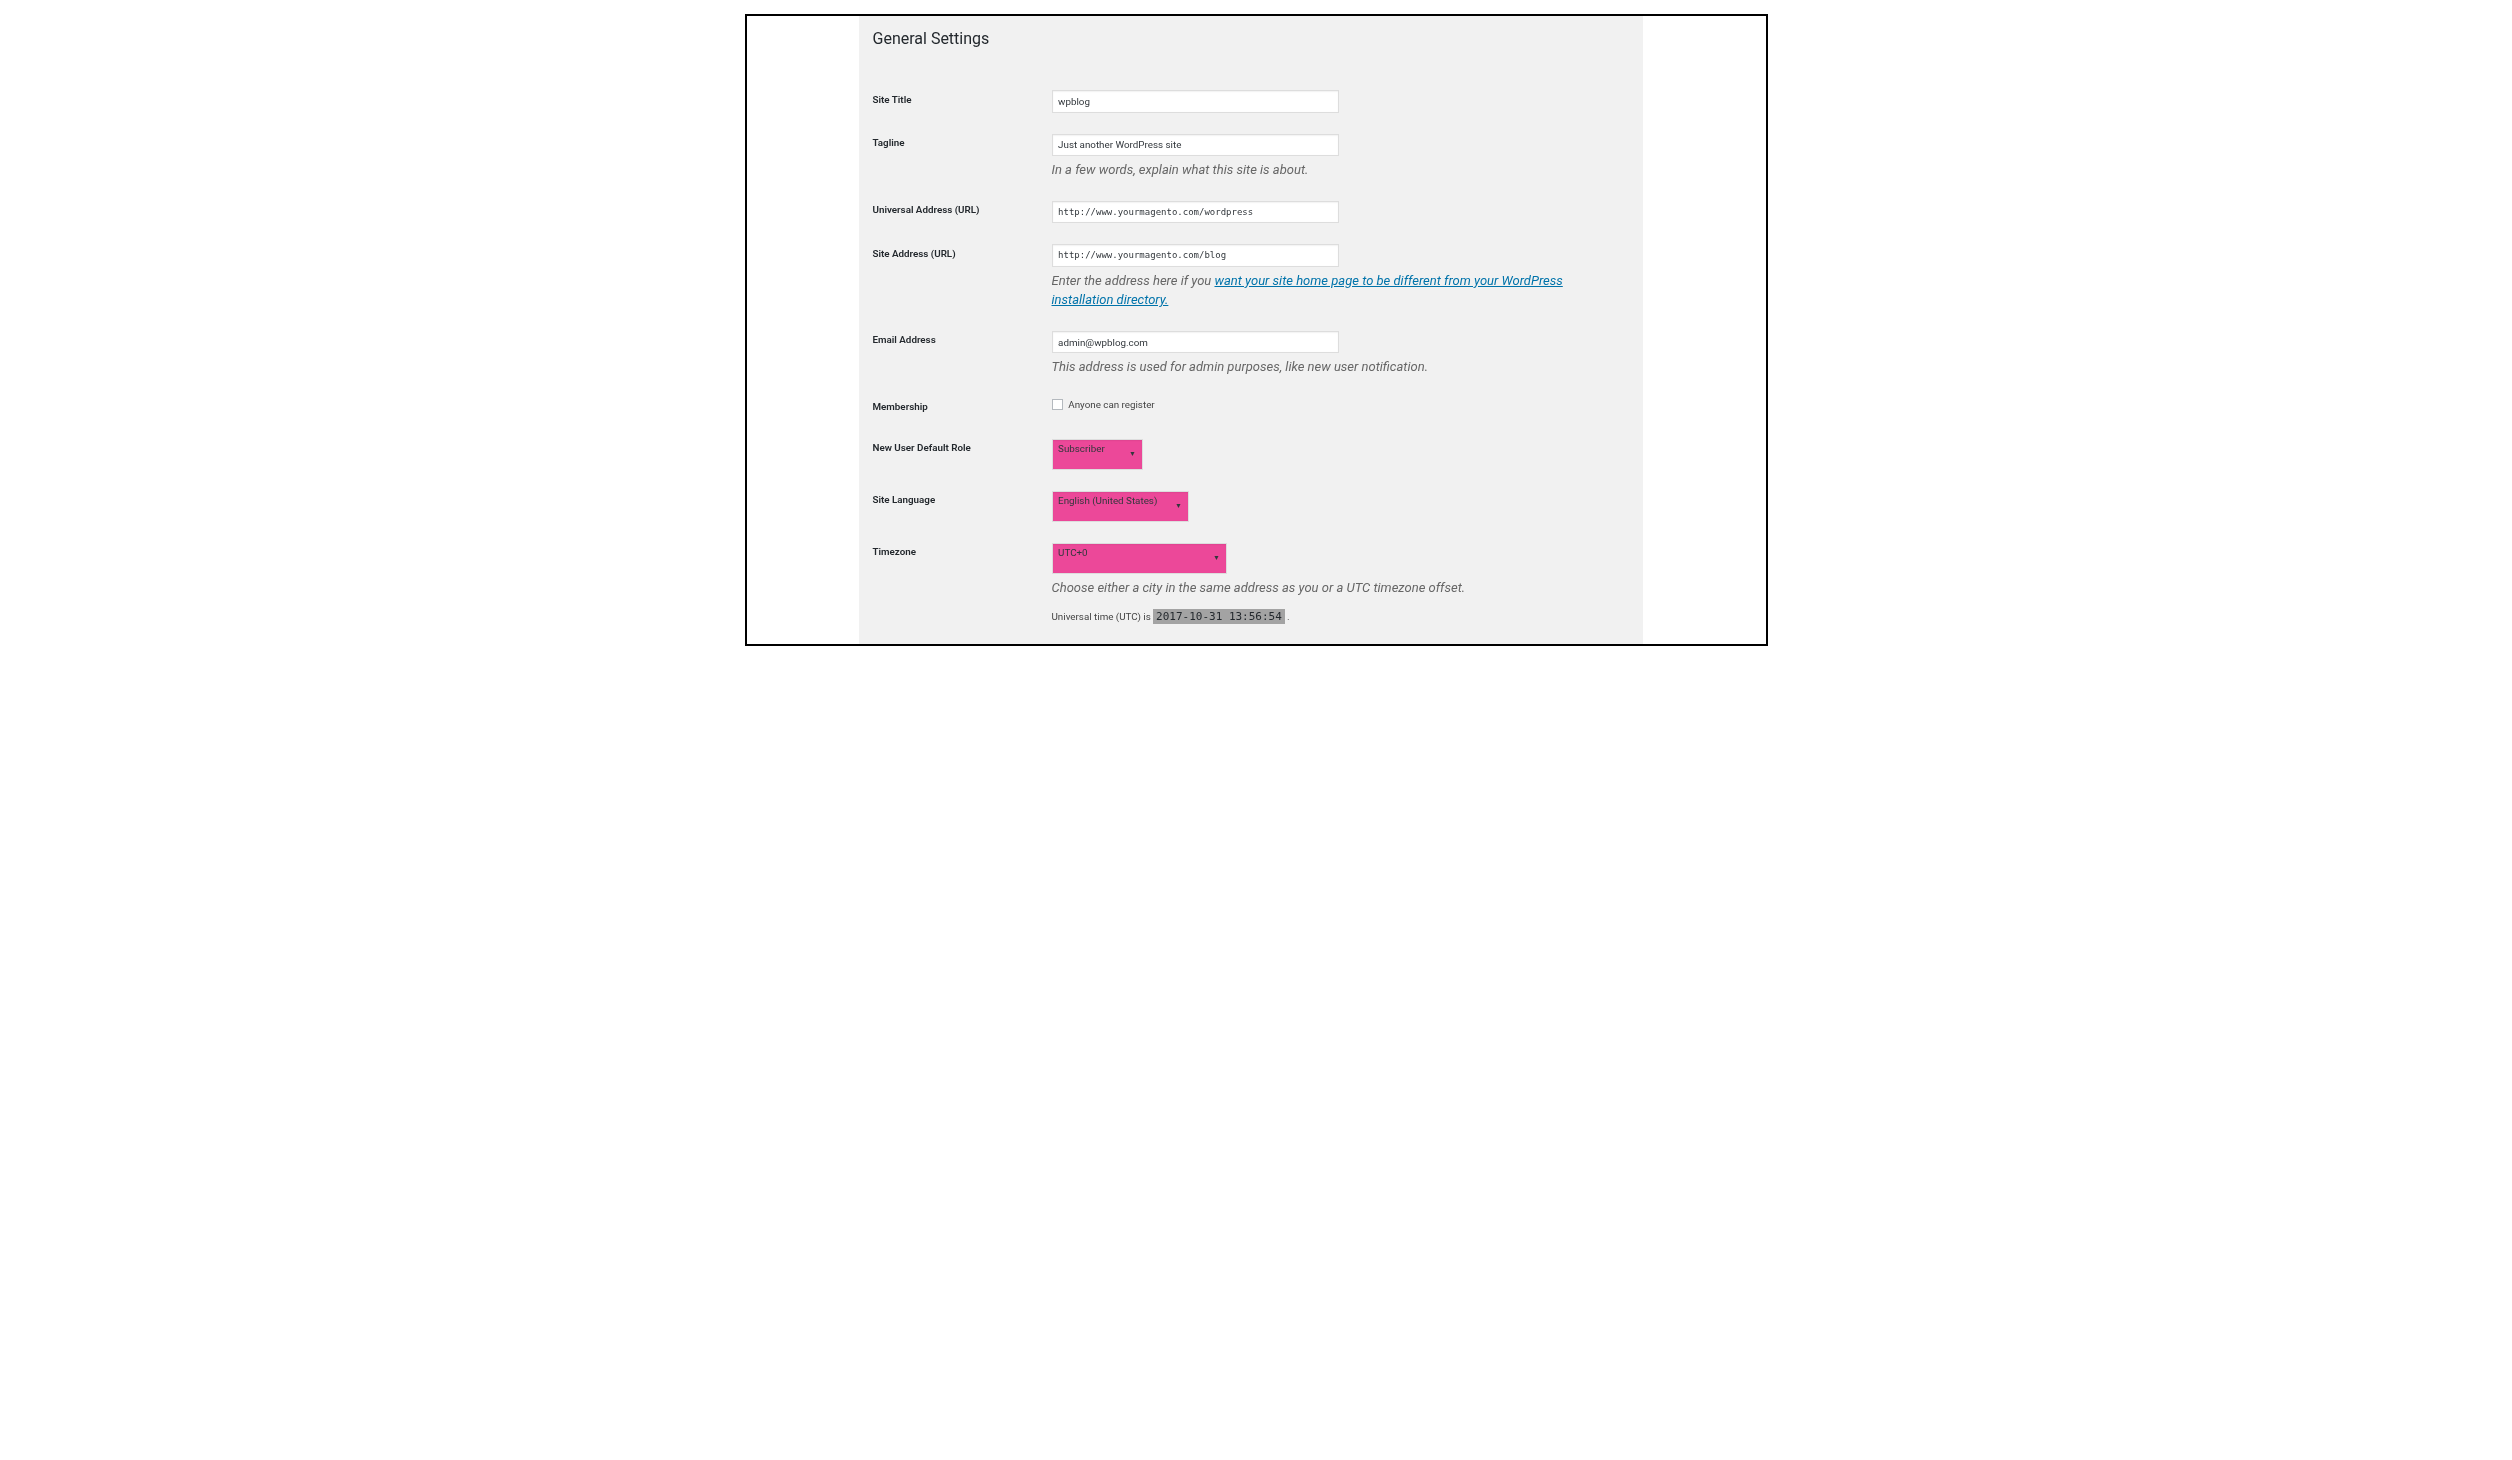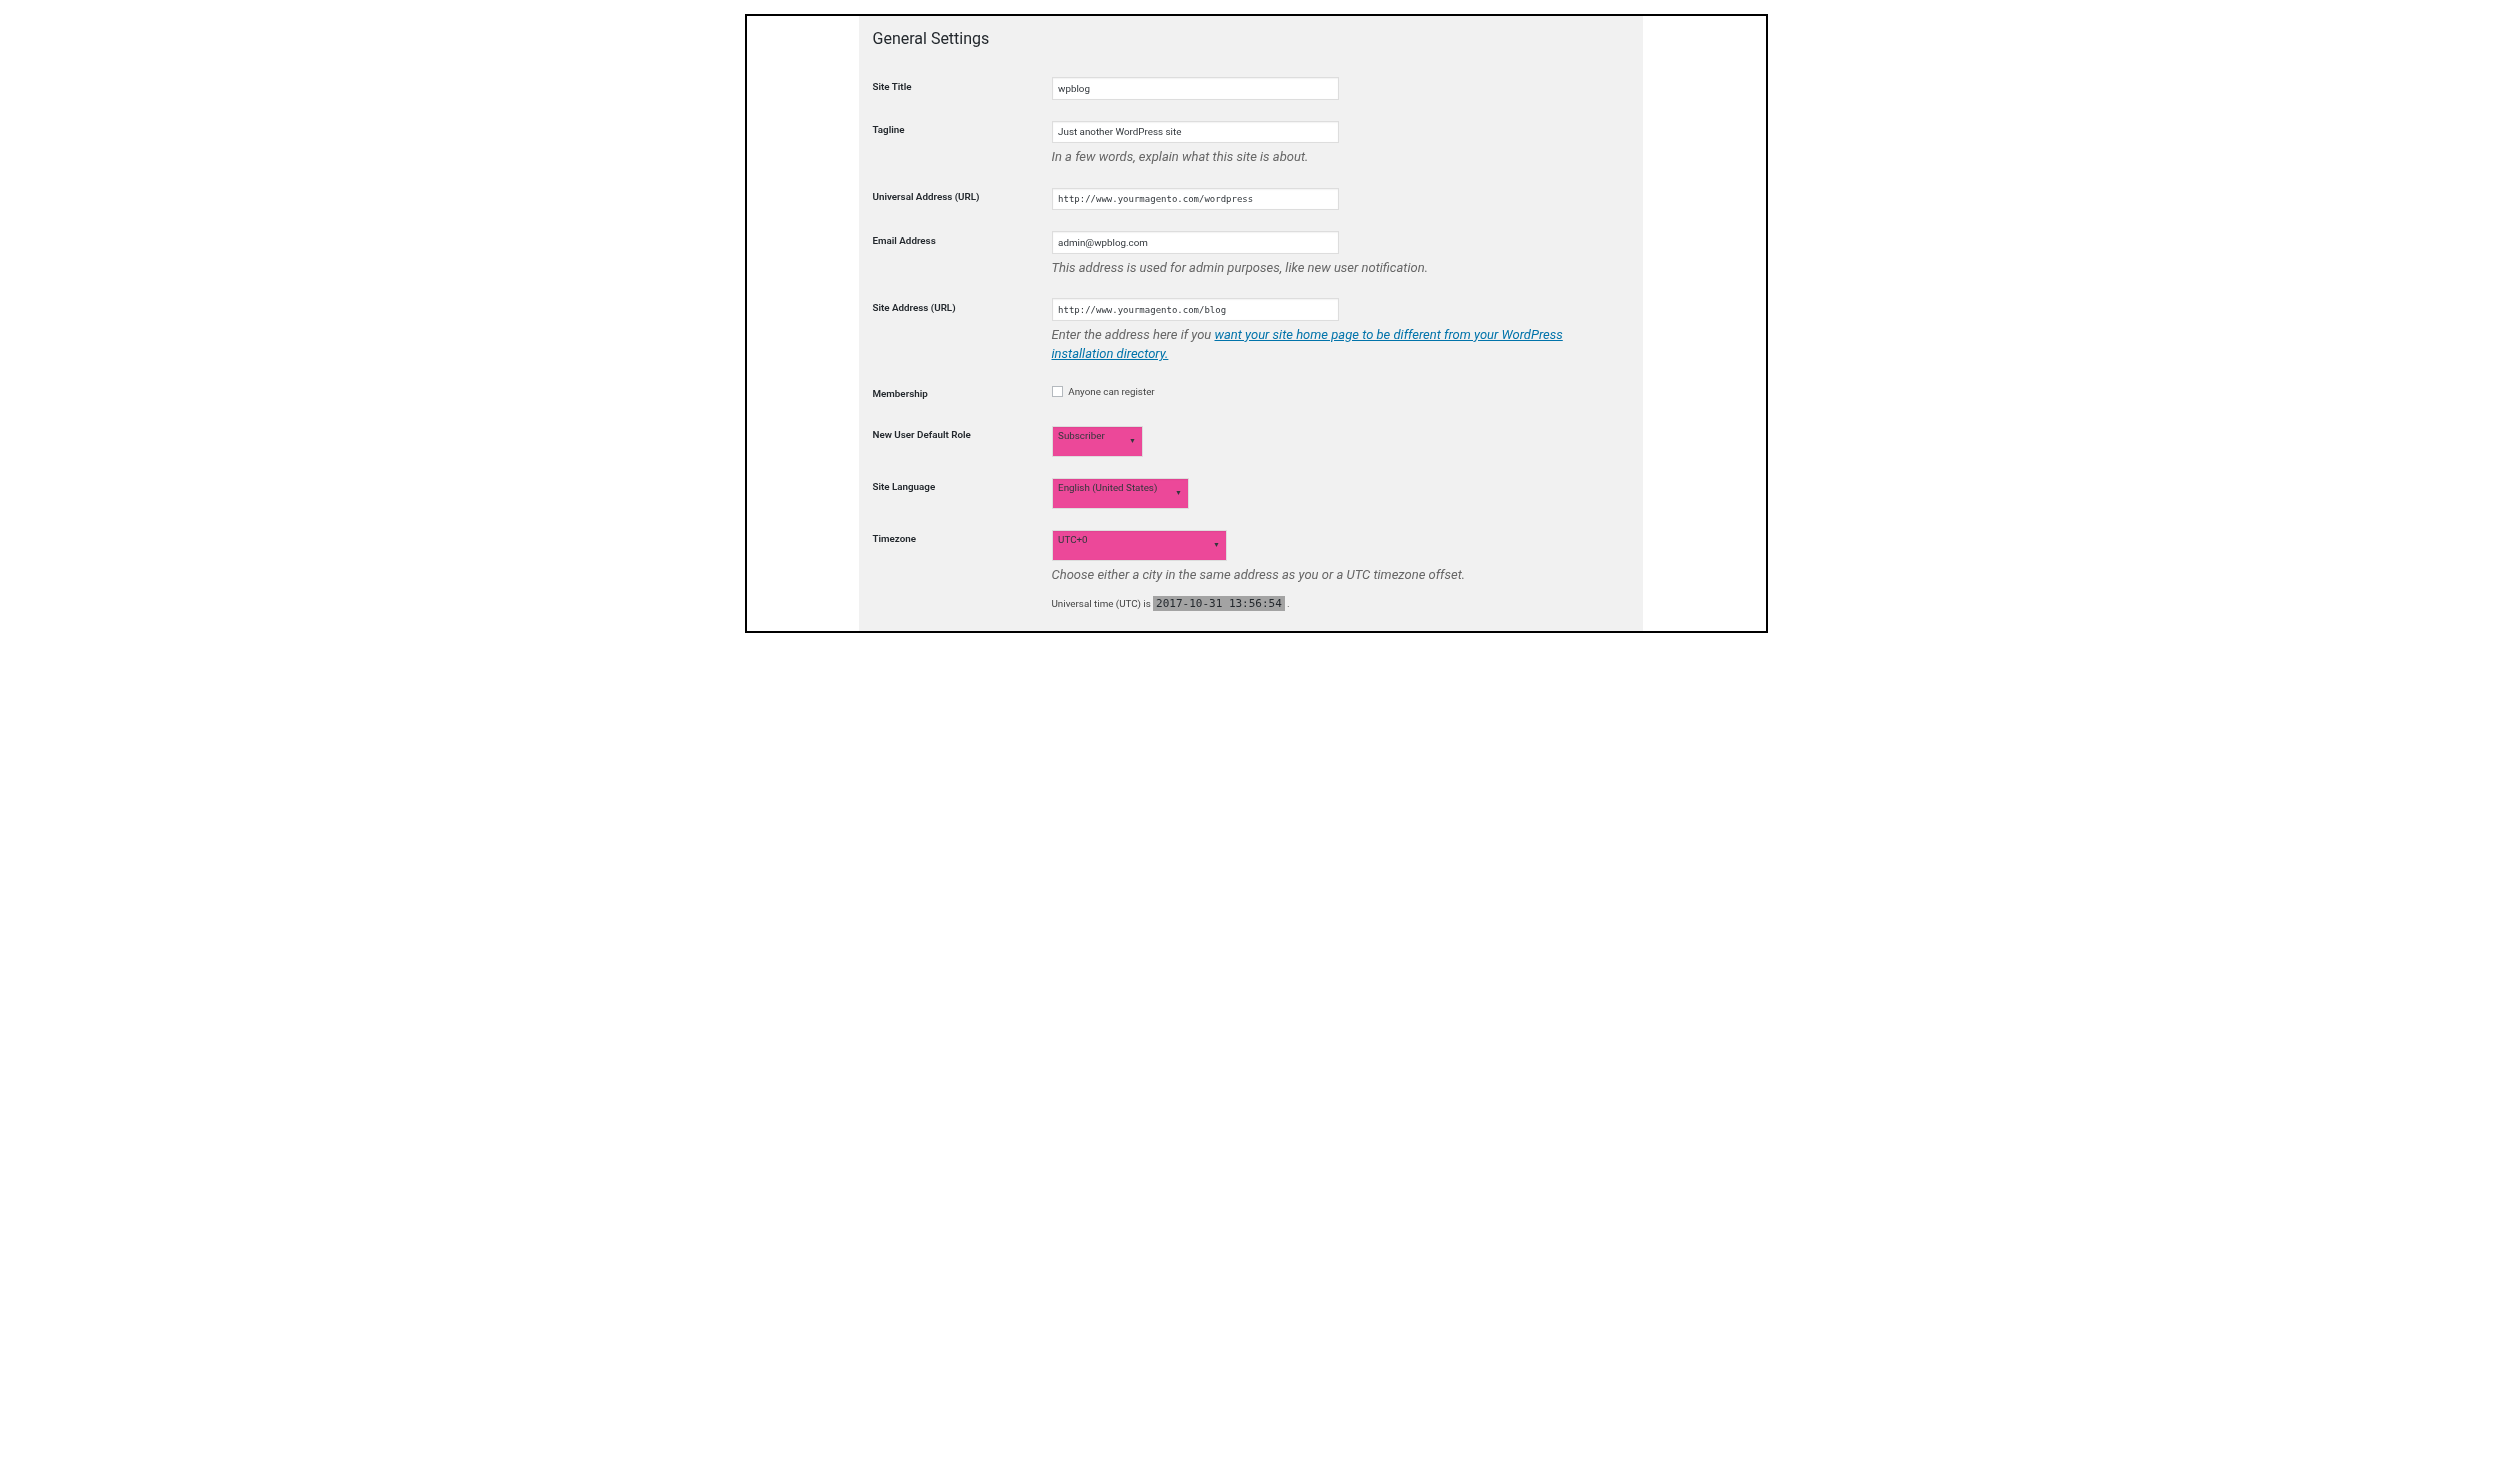--- a/index.html
+++ b/index.html
@@ -31,7 +31,7 @@
       font-size: 16px;
       font-weight: 400;
       color: #23282d;
-      margin: 0 0 14px 0;
+      margin: 0 0 27px 0;
       padding: 6.3px 0 2.8px 0;
       line-height: 1.3;
     }

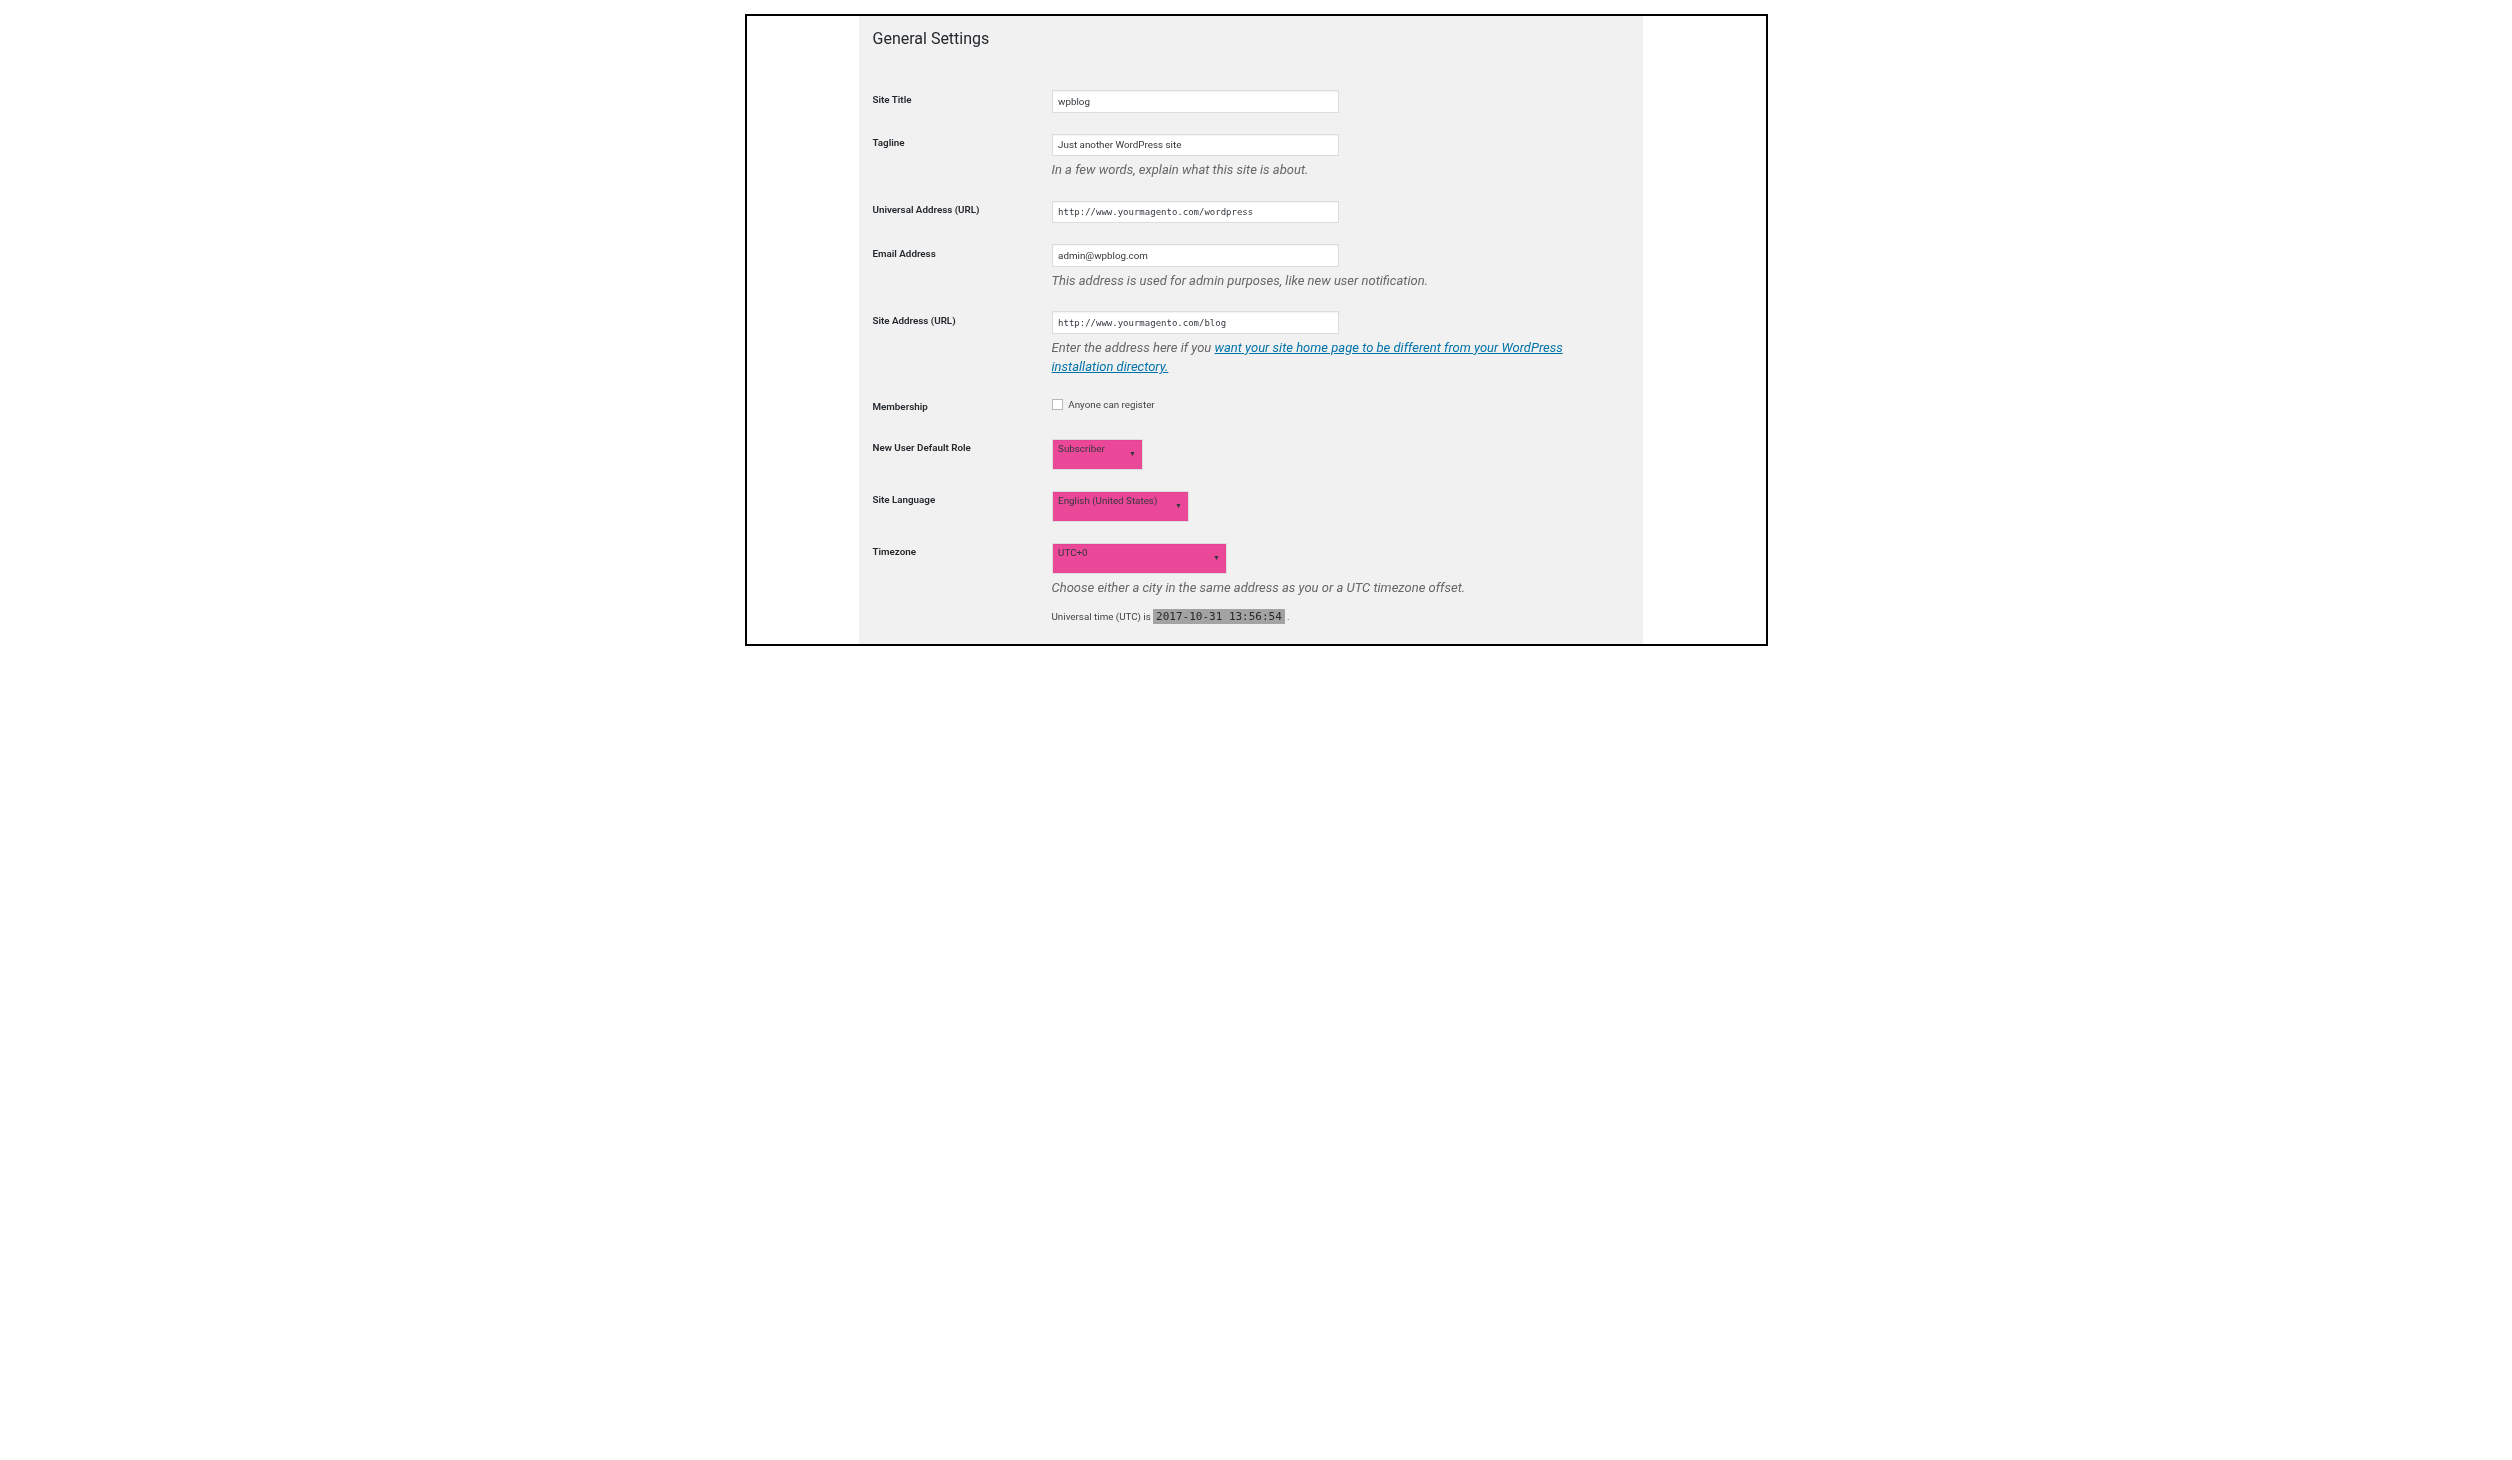--- a/index.html
+++ b/index.html
@@ -174,20 +174,20 @@
         </tr>
 
         <tr>
-          <th>Email Address</th>
-          <td>
-            <input type="email" value="admin@wpblog.com" style="">
-            <p class="description">This address is used for admin purposes, like new user notification.</p>
-          </td>
-        </tr>
-
-        <tr>
           <th>Site Address (URL)</th>
           <td>
             <input type="url" class="code" value="http://www.yourmagento.com/blog" style="">
             <p class="description">
               <span>Enter the address here if you </span><a href="#">want your site home page to be different from your WordPress installation directory.</a>
             </p>
+          </td>
+        </tr>
+
+        <tr>
+          <th>Email Address</th>
+          <td>
+            <input type="email" value="admin@wpblog.com" style="">
+            <p class="description">This address is used for admin purposes, like new user notification.</p>
           </td>
         </tr>
 

